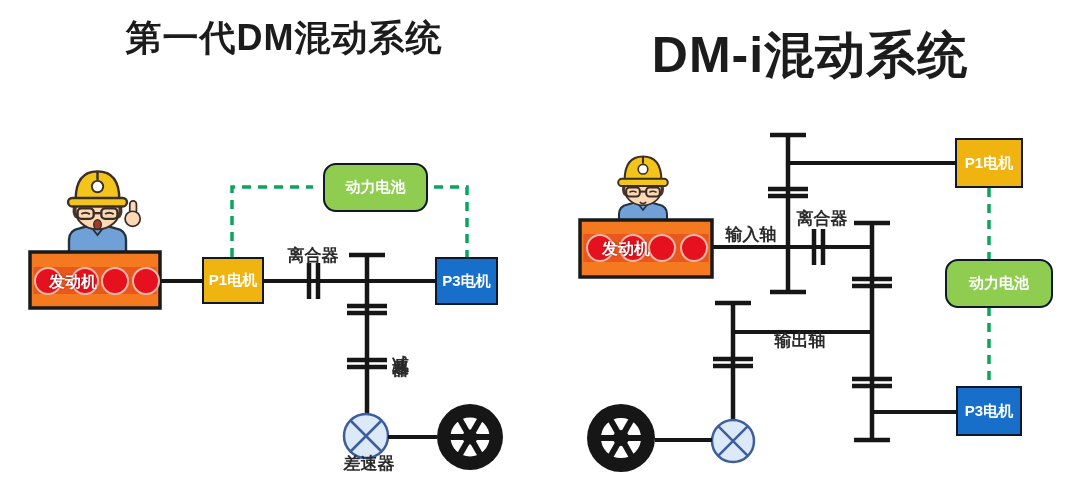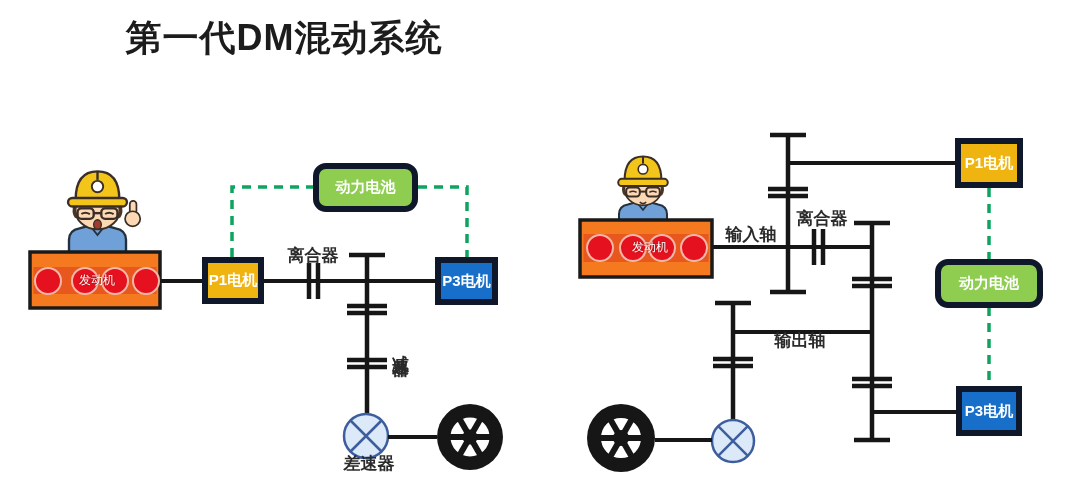--- a/index.html
+++ b/index.html
@@ -205,6 +205,7 @@
   </svg>
 
   <div class="title title-left">第一代DM混动系统</div>
+  <div class="title title-right">DM-i混动系统</div>
 
   <div class="engine-label" style="left:49px;top:272px;width:96px;">发动机</div>
 

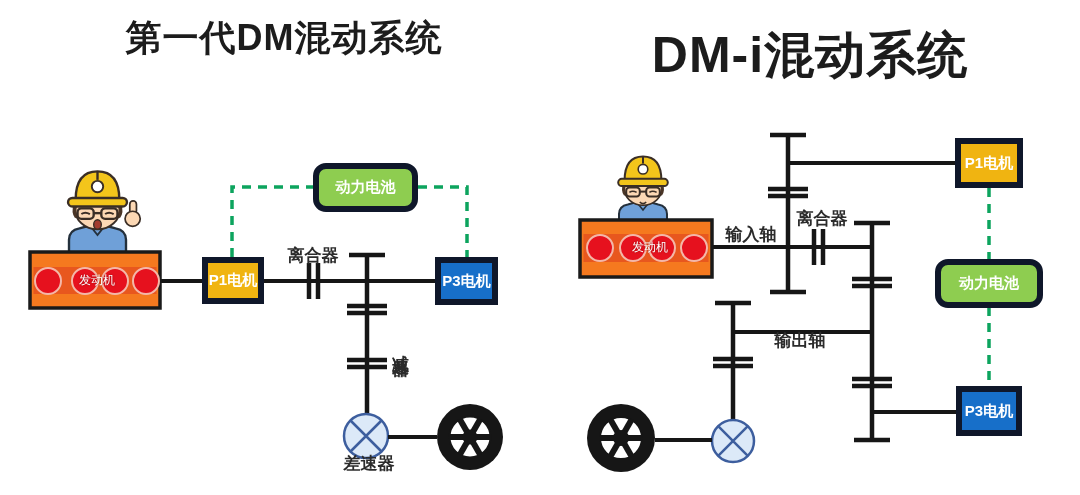--- a/index.html
+++ b/index.html
@@ -13,7 +13,7 @@
   .title-left{left:1px;top:14px;width:540px;font-size:36px;margin-left:13px;}
   .title-right{left:540px;top:22px;width:540px;font-size:50px;}
 
-  .box{position:absolute;z-index:2;box-sizing:border-box;border:6px solid #0f172a;
+  .box{position:absolute;z-index:2;box-sizing:border-box;border:2px solid #0f172a;
        display:flex;align-items:center;justify-content:center;
        color:#ffffff;font-weight:700;font-size:15px;}
   .rounded{border-radius:13px;}

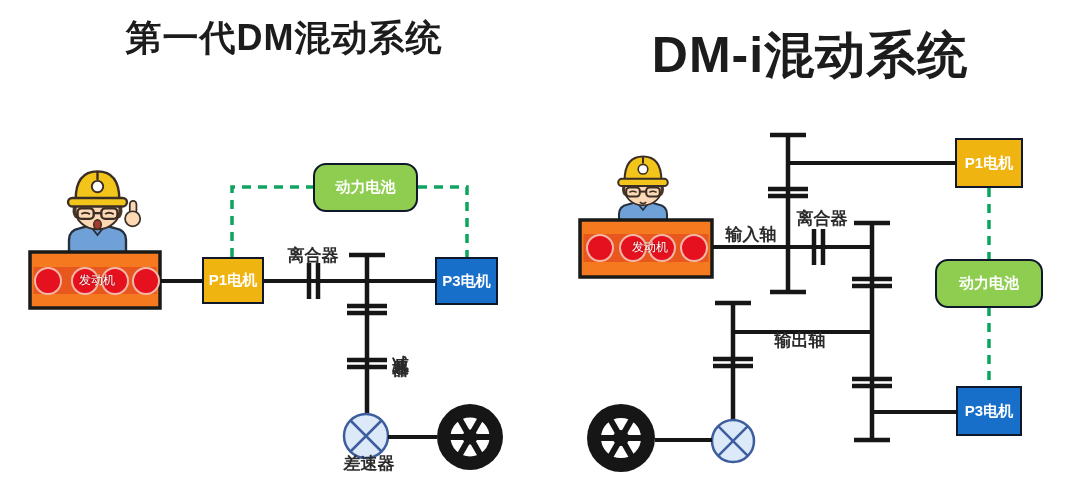--- a/index.html
+++ b/index.html
@@ -19,7 +19,7 @@
   .rounded{border-radius:13px;}
   .p1{background:var(--p1-fill);}
   .p3{background:var(--p3-fill);}
-  .battery{background:var(--battery-fill);}
+  .battery{background:var(--battery-fill);margin-left:10px;}
 
   .engine-label{position:absolute;z-index:3;color:#fff;font-weight:400;font-size:12px;
        text-align:center;text-shadow:0 0 2px rgba(120,0,0,.8);}

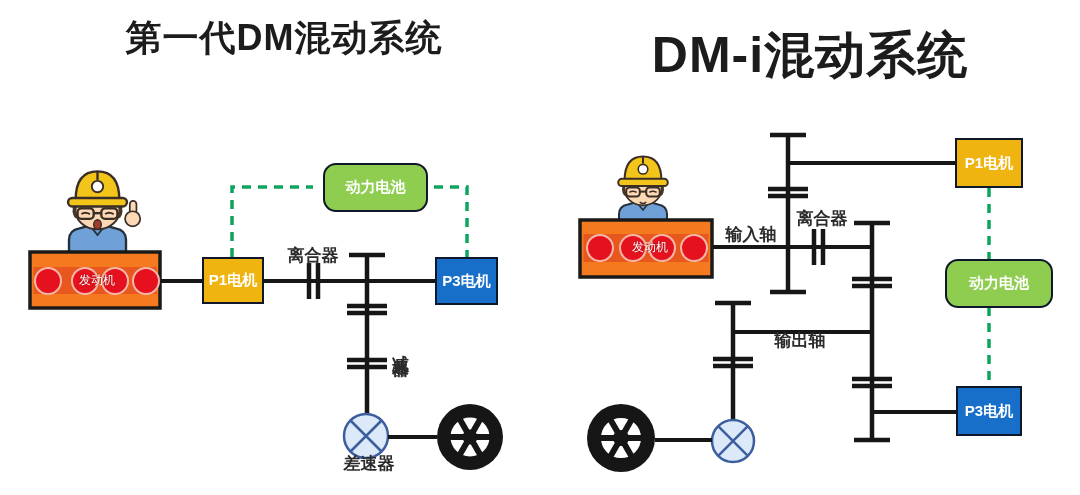--- a/index.html
+++ b/index.html
@@ -21,8 +21,8 @@
   .p3{background:var(--p3-fill);}
   .battery{background:var(--battery-fill);margin-left:10px;}
 
-  .engine-label{position:absolute;z-index:3;color:#fff;font-weight:400;font-size:12px;
-       text-align:center;text-shadow:0 0 2px rgba(120,0,0,.8);}
+  .engine-label{position:absolute;z-index:3;color:#fff;font-weight:700;font-size:16px;
+       text-shadow:0 0 2px rgba(120,0,0,.8);}
 
   .small{font-size:17px;}
   .vertical{writing-mode:vertical-rl;letter-spacing:3px;}

